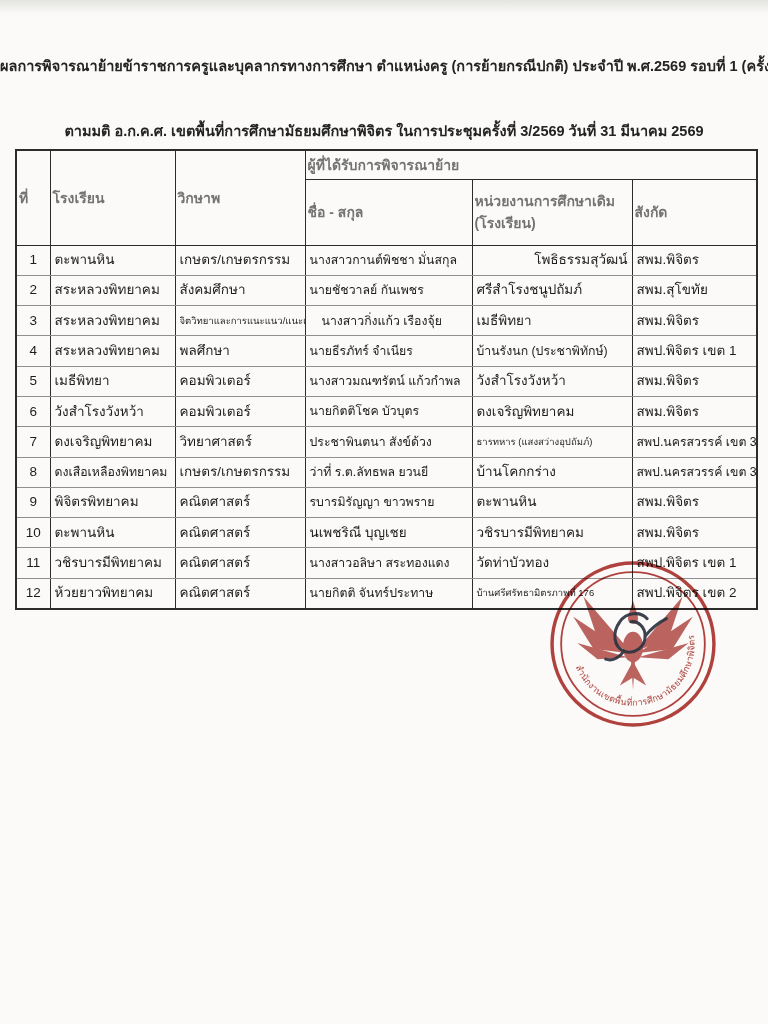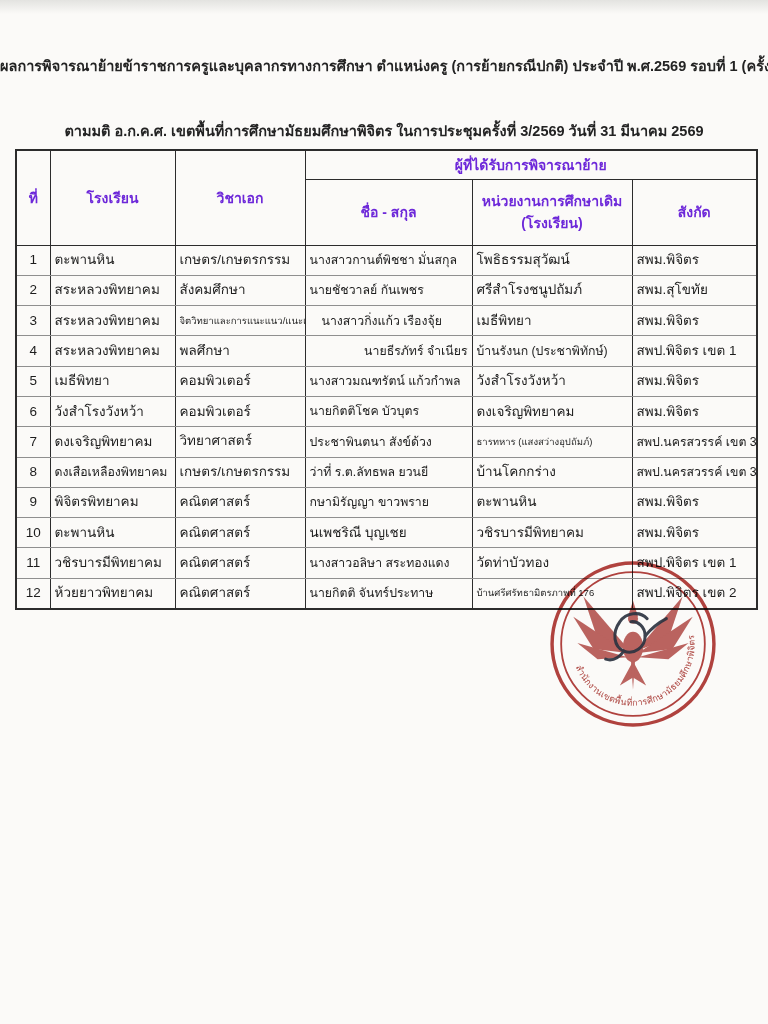--- a/index.html
+++ b/index.html
@@ -27,8 +27,8 @@
   }
   .doc th{
     border:1.6px solid #2c2c2c;
-    font-weight:700;font-size:14px;color:#6d28d9;
-    text-align:center;vertical-align:middle;padding:1px 2px;line-height:1.6;
+    font-weight:700;font-size:14px;color:#737373;
+    text-align:left;vertical-align:middle;padding:1px 2px;line-height:1.6;
   }
   .doc td{
     border-left:1.6px solid #2c2c2c;border-right:1.6px solid #2c2c2c;

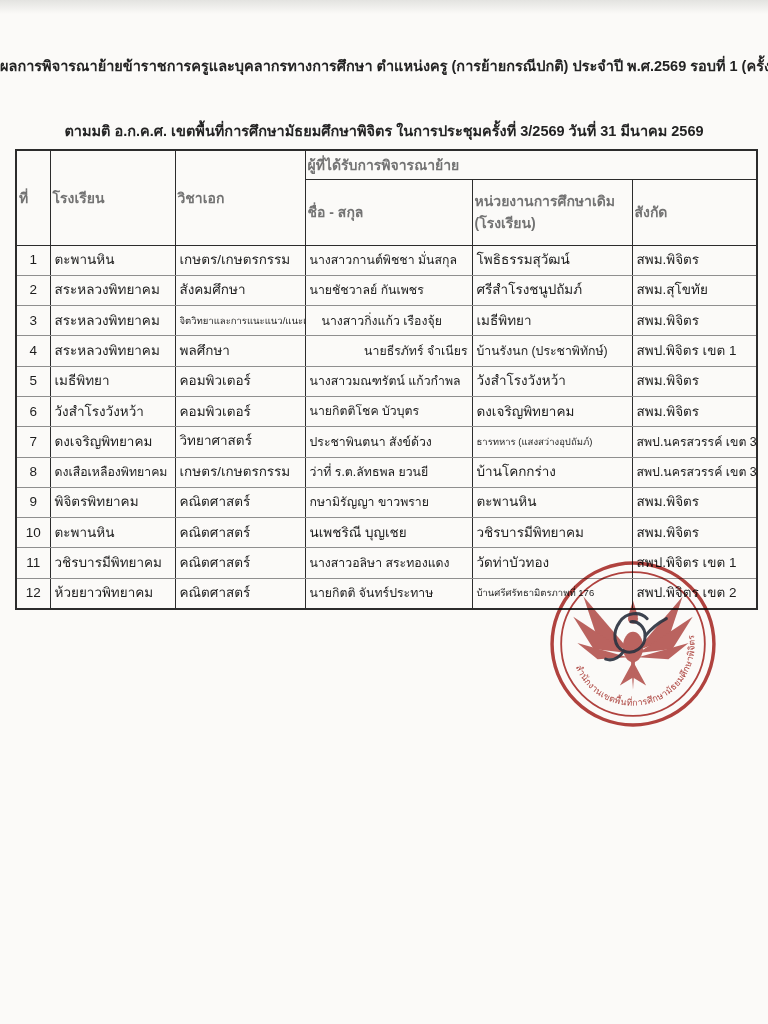--- a/index.html
+++ b/index.html
@@ -72,7 +72,7 @@
       <tr class="hdr-group">
         <th rowspan="2">ที่</th>
         <th rowspan="2">โรงเรียน</th>
-        <th rowspan="2">วิชาเอก</th>
+        <th rowspan="2">วิกษาพ</th>
         <th colspan="3">ผู้ที่ได้รับการพิจารณาย้าย</th>
       </tr>
       <tr class="hdr-sub">

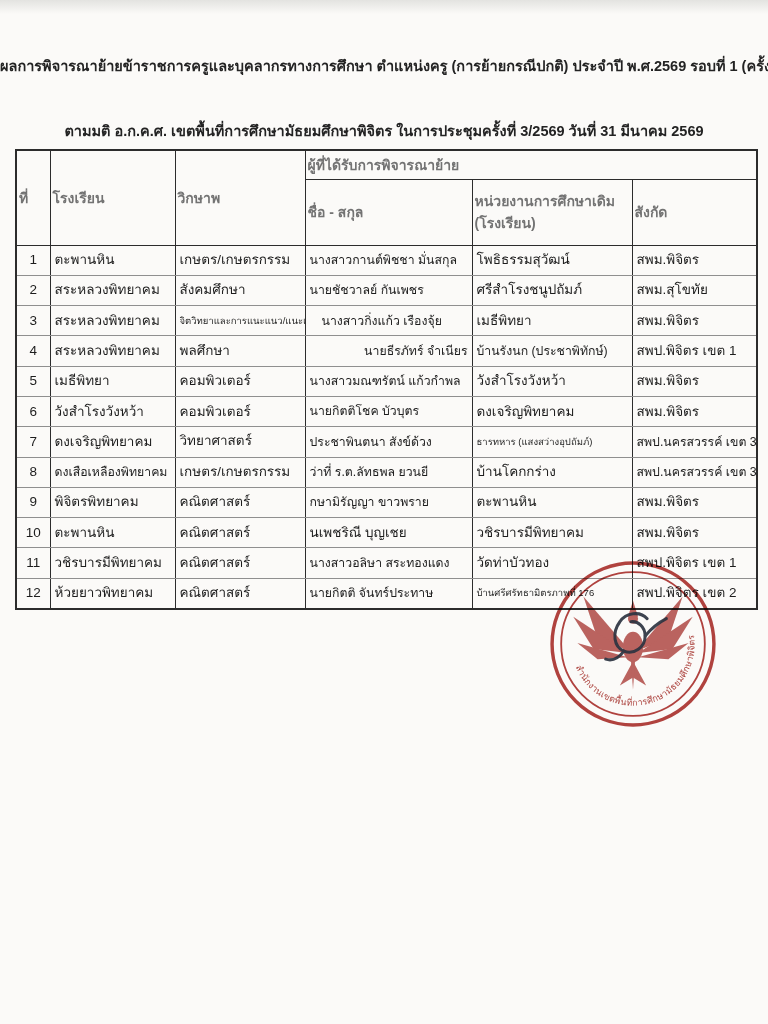--- a/index.html
+++ b/index.html
@@ -90,7 +90,7 @@
           <td class="c-school" style="font-size: 13.5px;">ตะพานหิน</td>
           <td class="c-major" style="font-size: 13.5px;">เกษตร/เกษตรกรรม</td>
           <td class="c-name" style="font-size: 12.3px;">นางสาวกานต์พิชชา มั่นสกุล</td>
-          <td class="c-former" style="font-size: 13.5px;">โพธิธรรมสุวัฒน์</td>
+          <td class="c-former" style="font-size: 13.5px; text-align: right;">โพธิธรรมสุวัฒน์</td>
           <td class="c-affiliation" style="font-size: 13.5px;">สพม.พิจิตร</td>
         </tr>
         <tr>

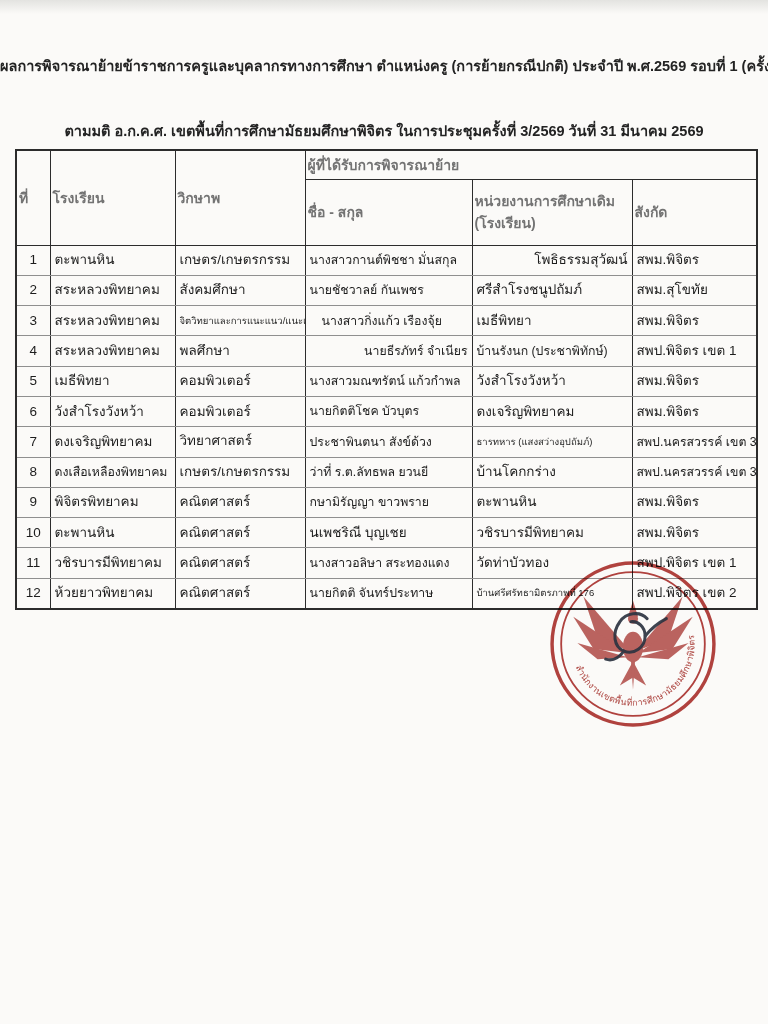--- a/index.html
+++ b/index.html
@@ -113,7 +113,7 @@
           <td class="c-no">4</td>
           <td class="c-school" style="font-size: 13.5px;">สระหลวงพิทยาคม</td>
           <td class="c-major" style="font-size: 13.5px;">พลศึกษา</td>
-          <td class="c-name" style="font-size: 12.3px; text-align: right;">นายธีรภัทร์ จำเนียร</td>
+          <td class="c-name" style="font-size: 12.3px;">นายธีรภัทร์ จำเนียร</td>
           <td class="c-former" style="font-size: 12.3px;">บ้านรังนก (ประชาพิทักษ์)</td>
           <td class="c-affiliation" style="font-size: 13.5px;">สพป.พิจิตร เขต 1</td>
         </tr>

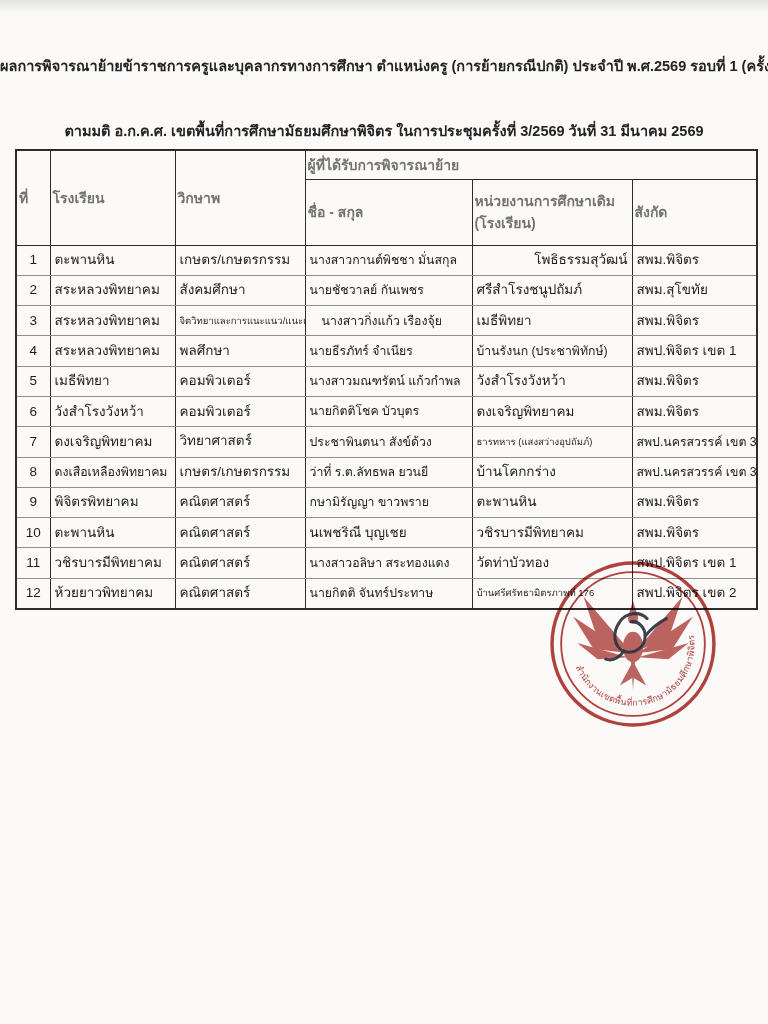--- a/index.html
+++ b/index.html
@@ -136,7 +136,7 @@
         <tr>
           <td class="c-no">7</td>
           <td class="c-school" style="font-size: 13.5px;">ดงเจริญพิทยาคม</td>
-          <td class="c-major" style="font-size: 13.5px; font-family: Liberation Mono, monospace;">วิทยาศาสตร์</td>
+          <td class="c-major" style="font-size: 13.5px;">วิทยาศาสตร์</td>
           <td class="c-name" style="font-size: 12.3px;">ประชาพินตนา สังข์ด้วง</td>
           <td class="c-former" style="font-size: 9.5px;">ธารทหาร (แสงสว่างอุปถัมภ์)</td>
           <td class="c-affiliation" style="font-size: 12.3px;">สพป.นครสวรรค์ เขต 3</td>

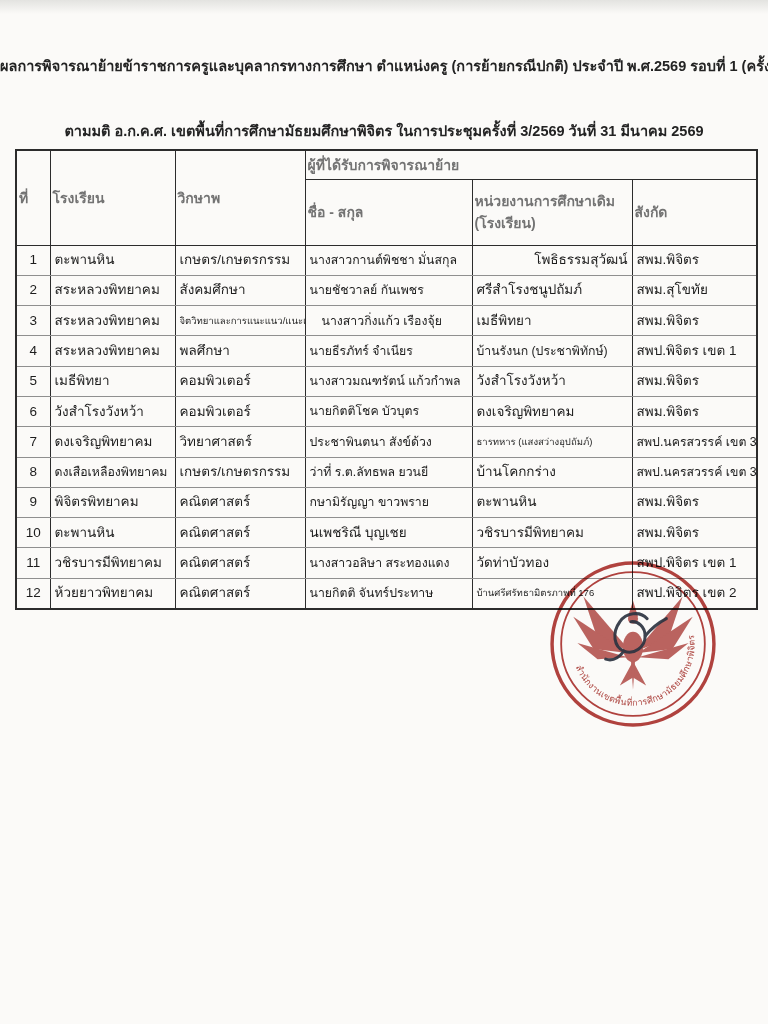--- a/index.html
+++ b/index.html
@@ -153,7 +153,7 @@
           <td class="c-no">9</td>
           <td class="c-school" style="font-size: 13.5px;">พิจิตรพิทยาคม</td>
           <td class="c-major" style="font-size: 13.5px;">คณิตศาสตร์</td>
-          <td class="c-name" style="font-size: 12.3px;">กษามิรัญญา ขาวพราย</td>
+          <td class="c-name" style="font-size: 12.3px;">รบารมิรัญญา ขาวพราย</td>
           <td class="c-former" style="font-size: 13.5px;">ตะพานหิน</td>
           <td class="c-affiliation" style="font-size: 13.5px;">สพม.พิจิตร</td>
         </tr>

